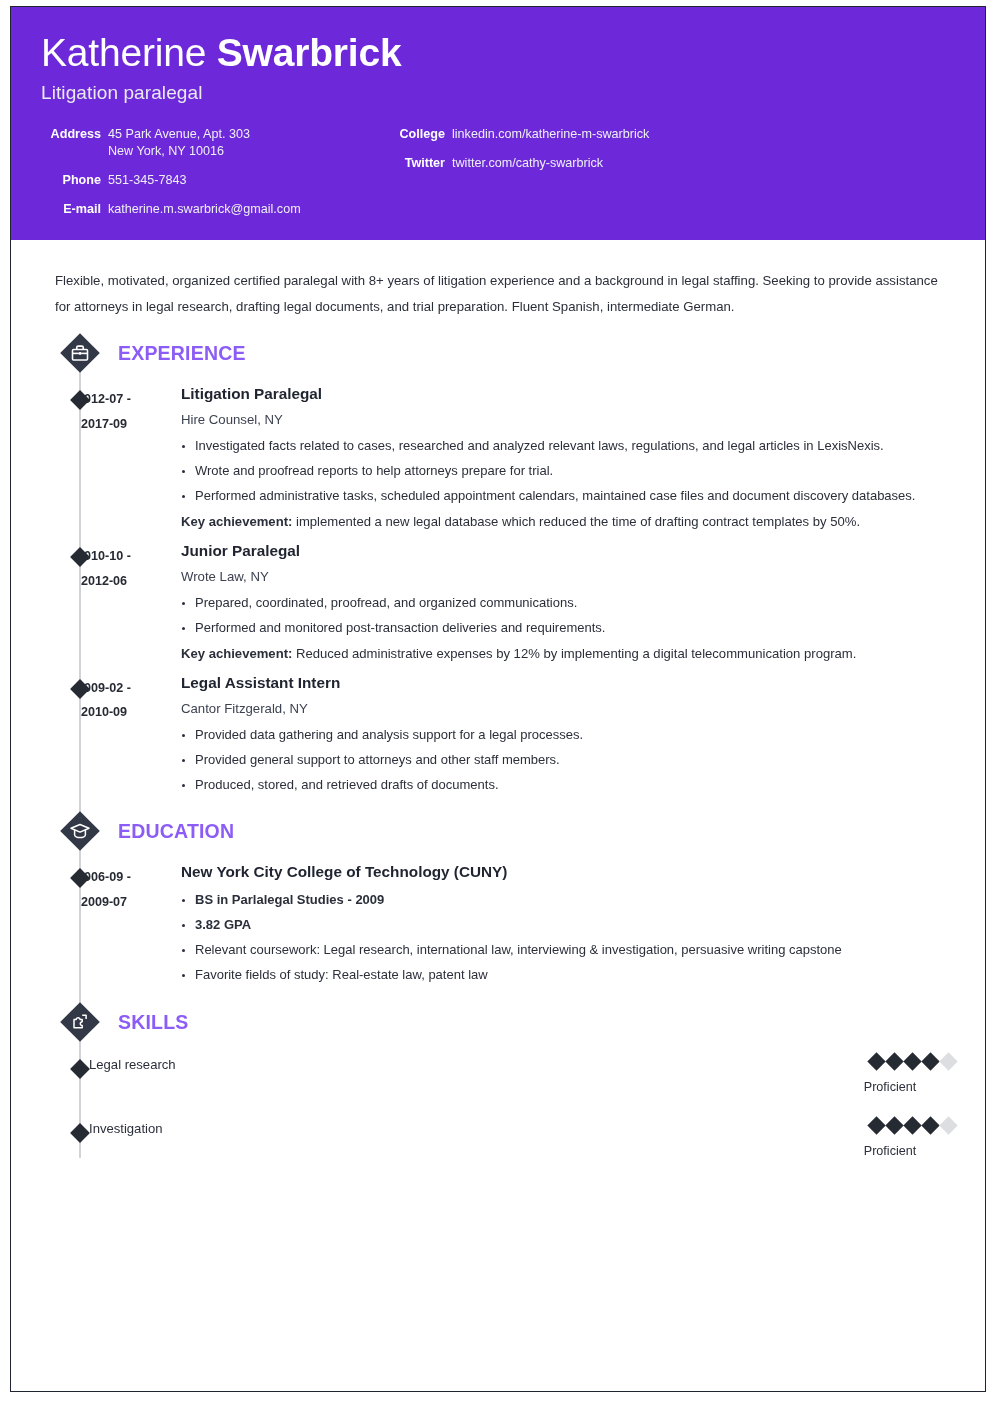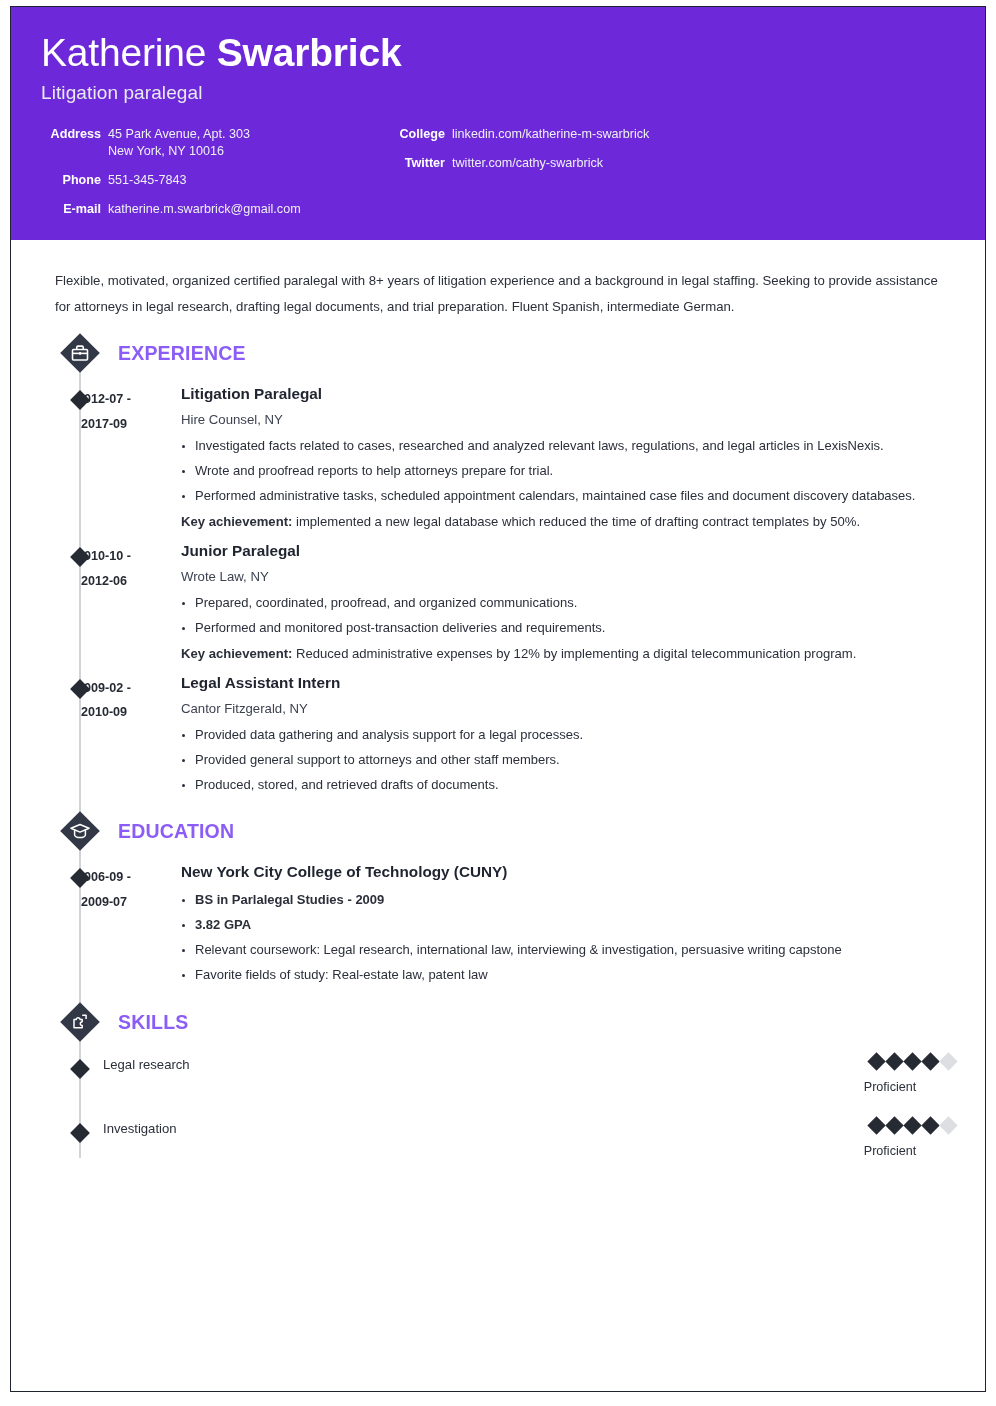--- a/index.html
+++ b/index.html
@@ -226,7 +226,7 @@
     min-height: 38px;
   }
   .skill-name {
-    margin-left: 62px;
+    margin-left: 48px;
     font-size: 13.1px;
     color: #2b2f3a;
     line-height: 1.6;

